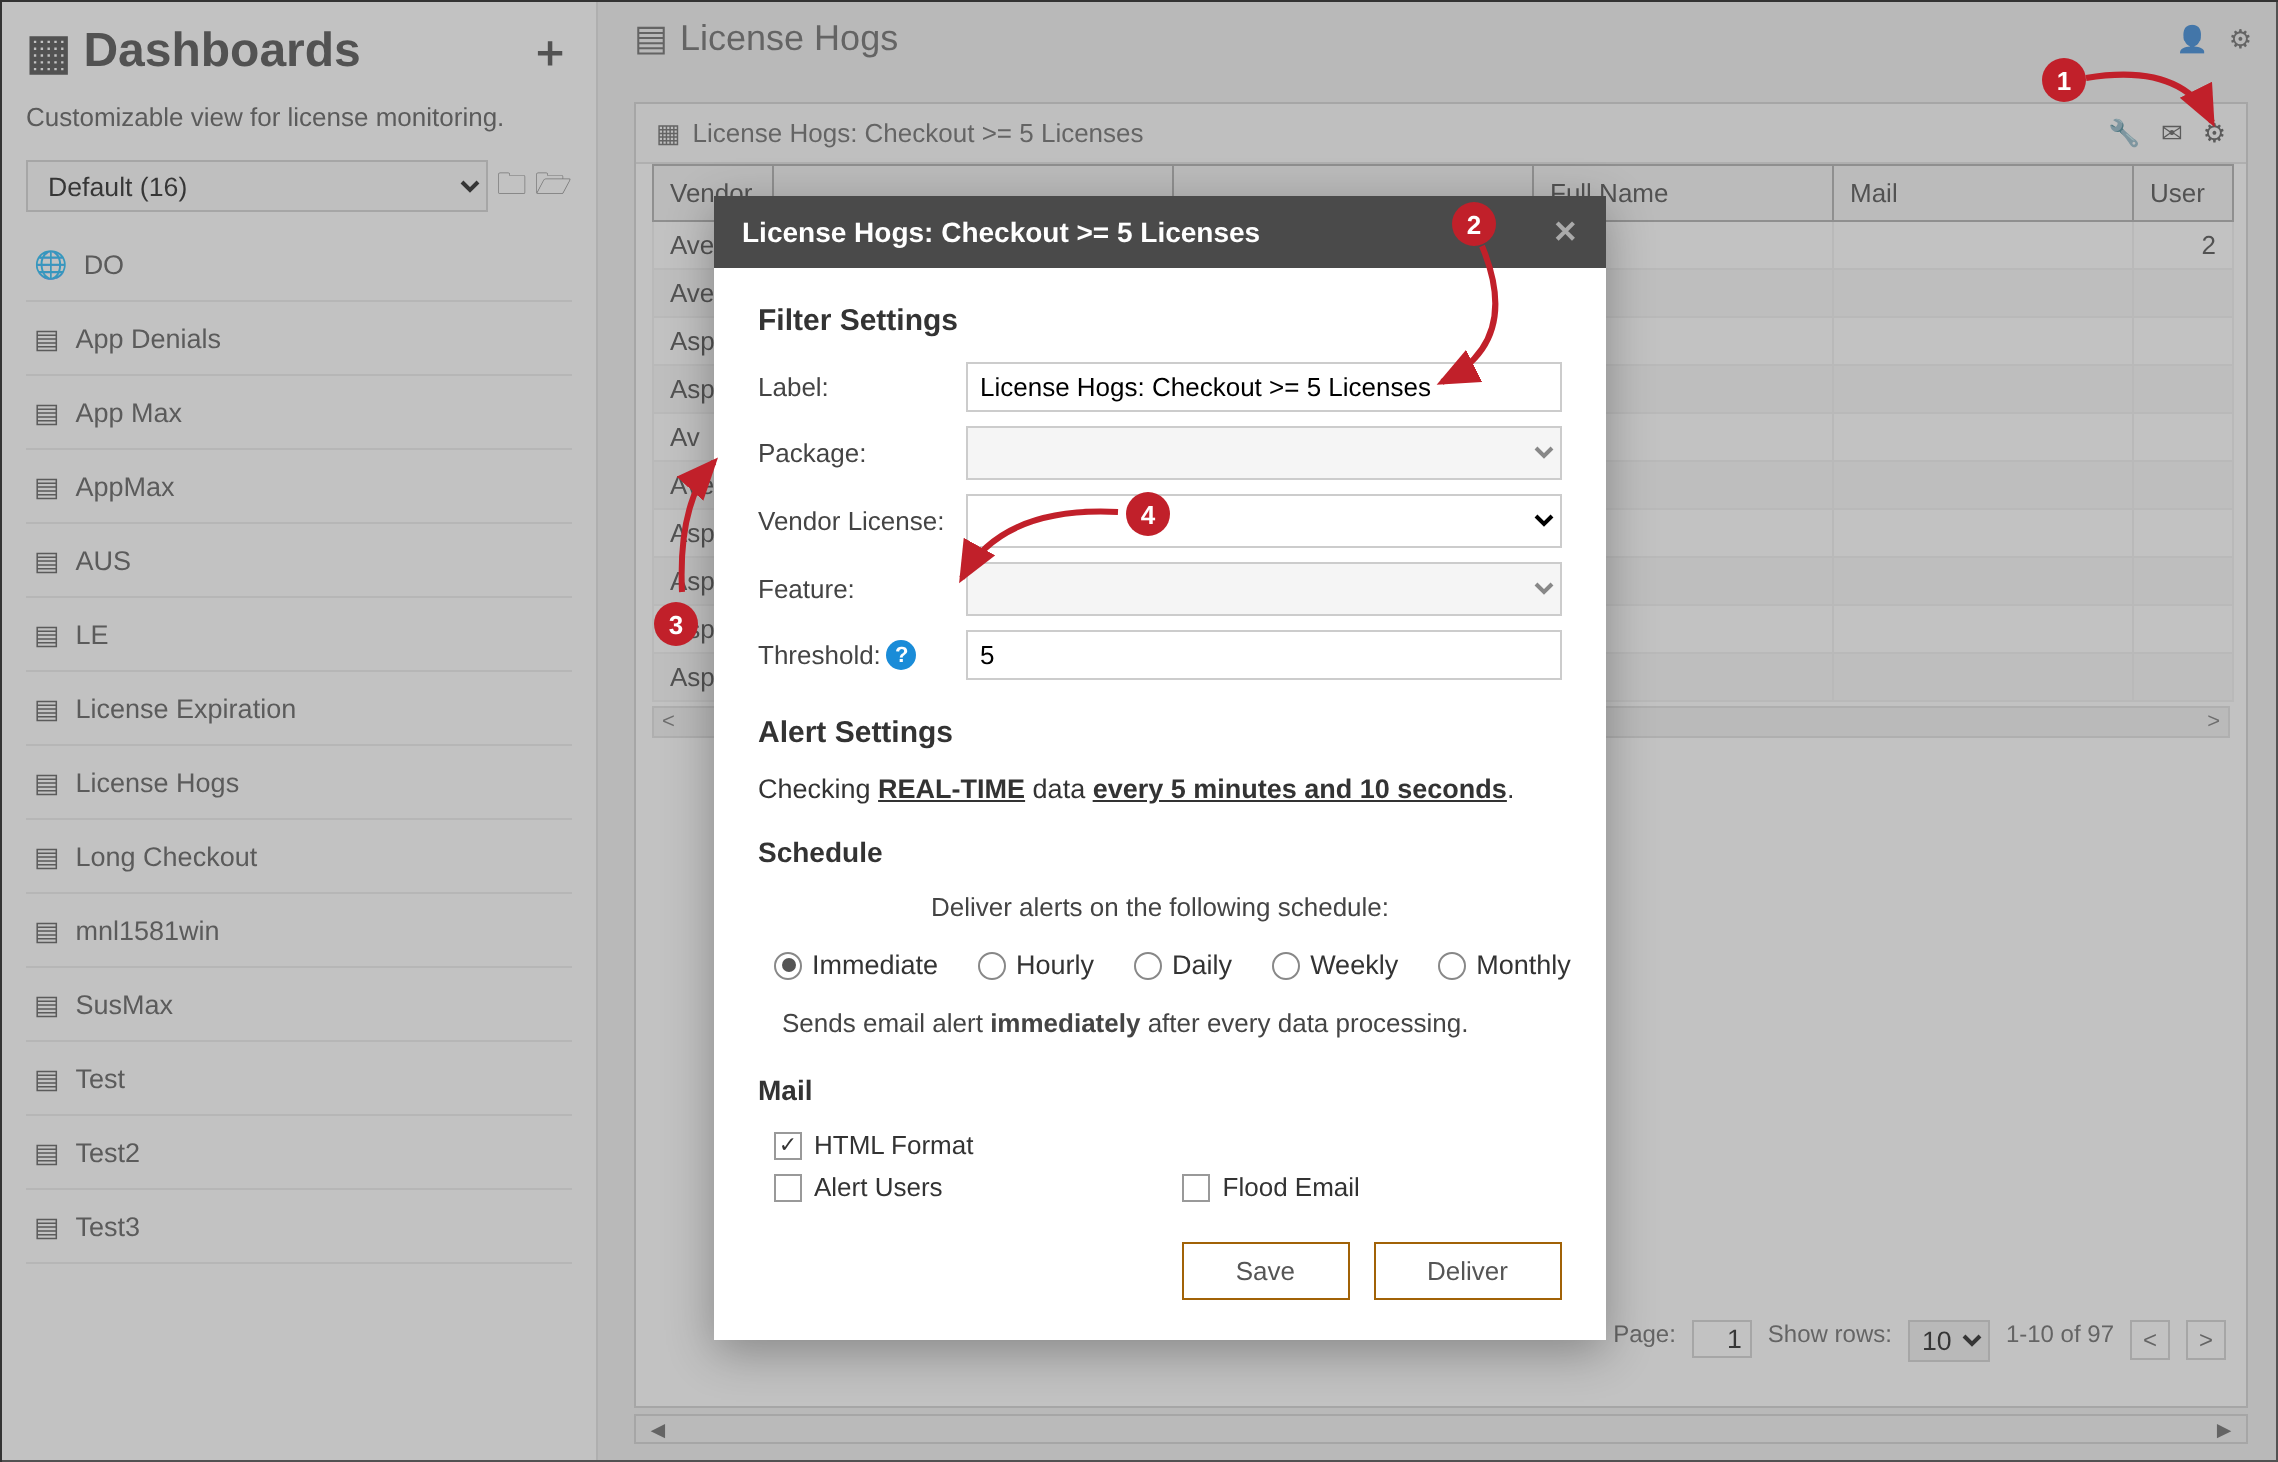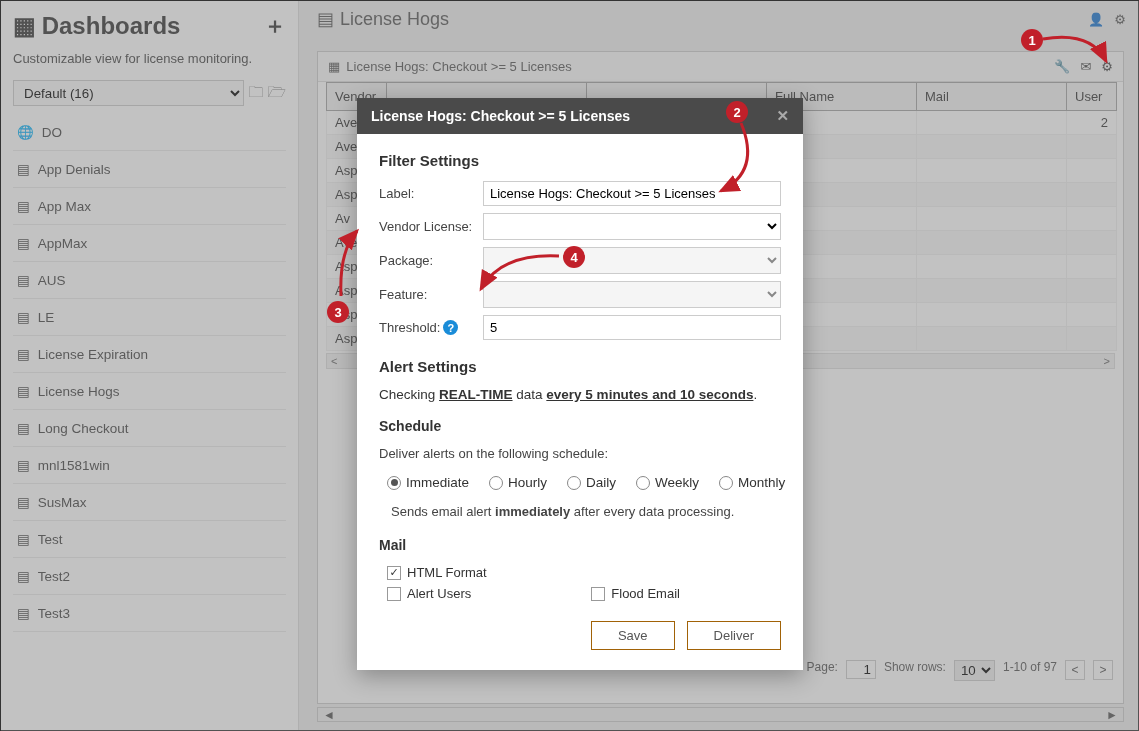--- a/index.html
+++ b/index.html
@@ -324,12 +324,12 @@
         <div class="finput"><input value="License Hogs: Checkout &gt;= 5 Licenses" style=""></div>
       </div>
       <div class="frow">
+        <div class="flabel">Package:</div>
+        <div class="finput"><select class="dis"><option></option></select></div>
+      </div>
+      <div class="frow">
         <div class="flabel">Vendor License:</div>
         <div class="finput"><select><option></option></select></div>
-      </div>
-      <div class="frow">
-        <div class="flabel">Package:</div>
-        <div class="finput"><select class="dis"><option></option></select></div>
       </div>
       <div class="frow">
         <div class="flabel">Feature:</div>

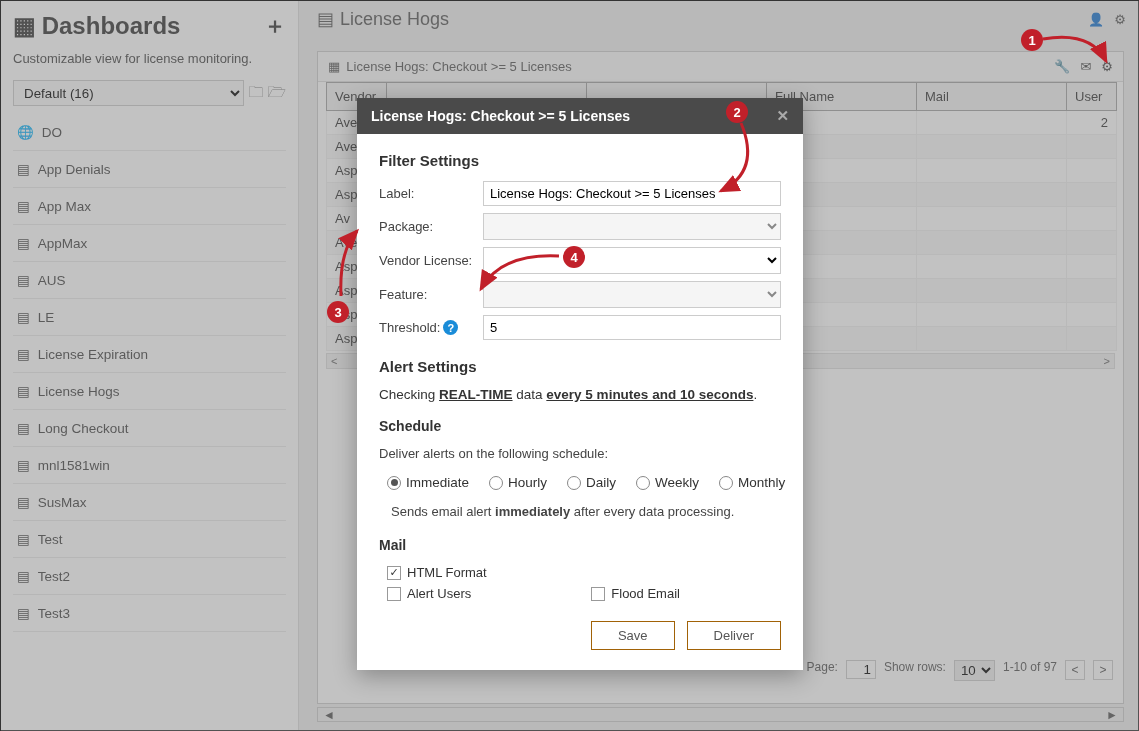--- a/index.html
+++ b/index.html
@@ -61,7 +61,7 @@
 .alert-text { font-size: 13.5px; color: #333; margin-bottom: 16px; }
 .alert-text b { font-weight: bold; }
 .alert-text u { text-decoration: underline; font-weight: bold; }
-.sched-sub { font-size: 13px; color: #444; margin-bottom: 14px; }
+.sched-sub { font-size: 13px; color: #444; margin-bottom: 14px; text-align: center; }
 .radios { display: flex; gap: 20px; margin-bottom: 14px; padding-left: 8px; }
 .radios label { display: flex; align-items: center; gap: 5px; font-size: 13.5px; }
 .radio-dot { width: 14px; height: 14px; border: 1.5px solid #888; border-radius: 50%; display:inline-flex; align-items:center; justify-content:center; }

